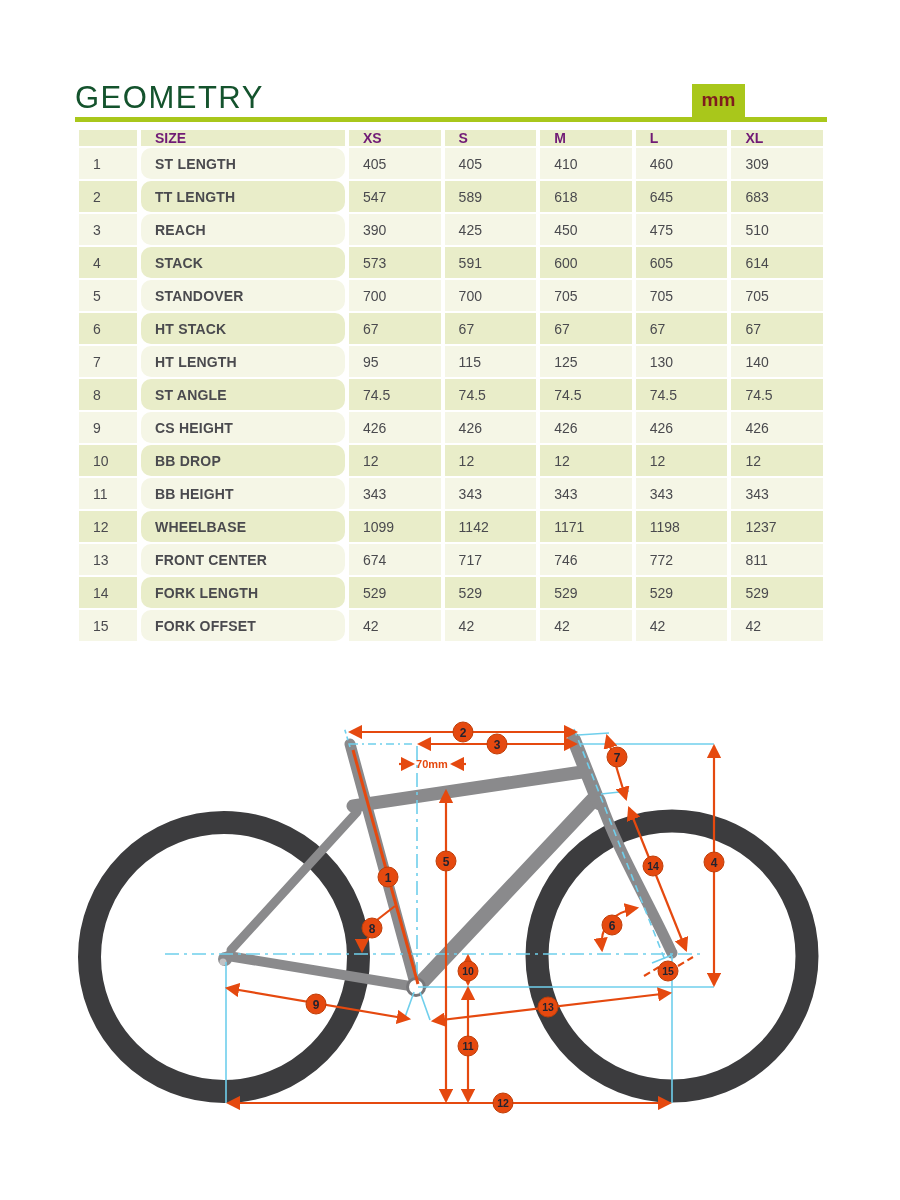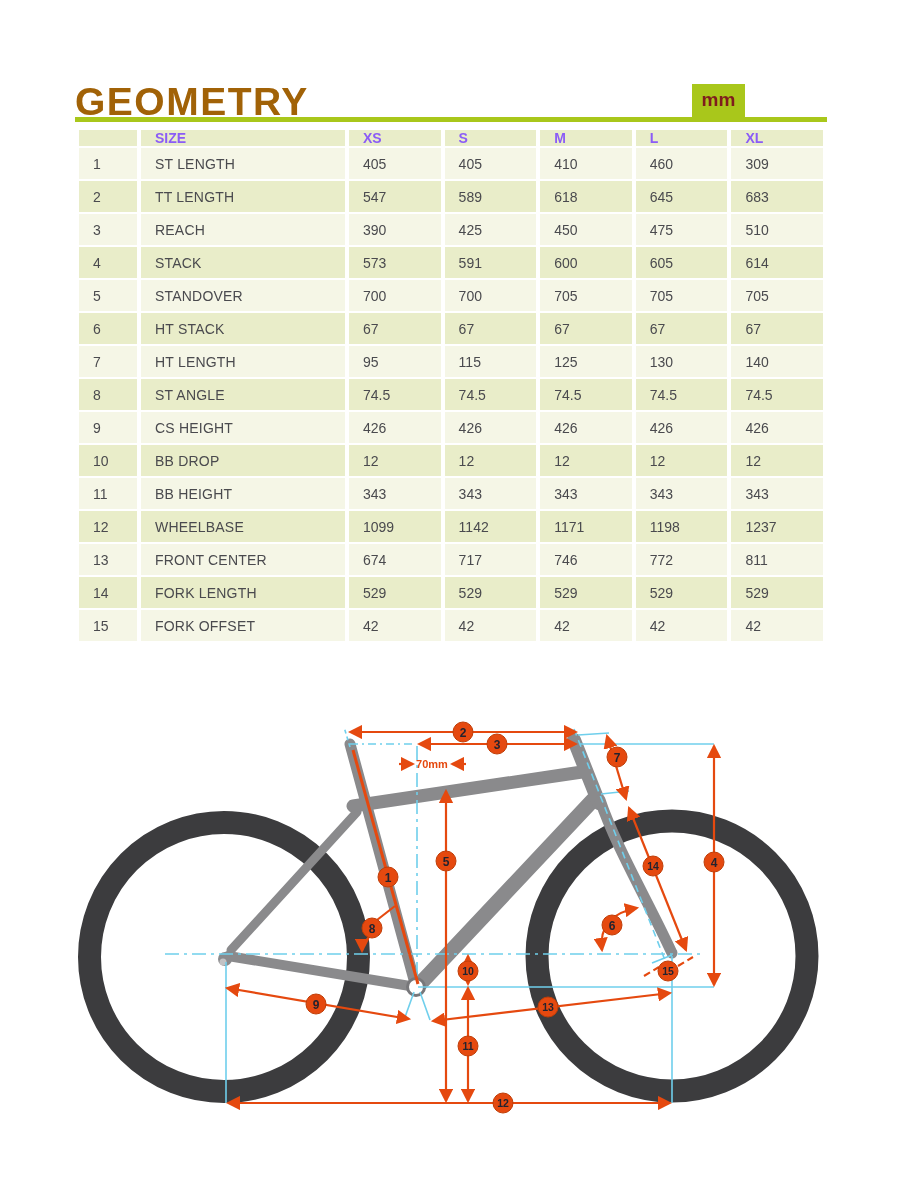--- a/index.html
+++ b/index.html
@@ -5,8 +5,8 @@
   html,body{margin:0;padding:0;background:#ffffff;}
   body{width:900px;height:1200px;position:relative;font-family:"Liberation Sans",sans-serif;overflow:hidden;}
 
-  .page-title{position:absolute;left:75px;top:80px;font-size:39px;font-weight:bold;
-    color:#a16207;letter-spacing:1.5px;}
+  .page-title{position:absolute;left:75px;top:80px;font-size:31px;font-weight:normal;
+    color:#14532d;letter-spacing:1.5px;}
   .green-bar{position:absolute;left:75px;top:117px;width:752px;height:5px;background:#a9c71b;}
   .unit-badge{position:absolute;left:692px;top:84px;width:53px;height:33px;background:#a9c71b;
     color:#7f1d1d;font-size:19px;font-weight:bold;text-align:center;line-height:31px;}

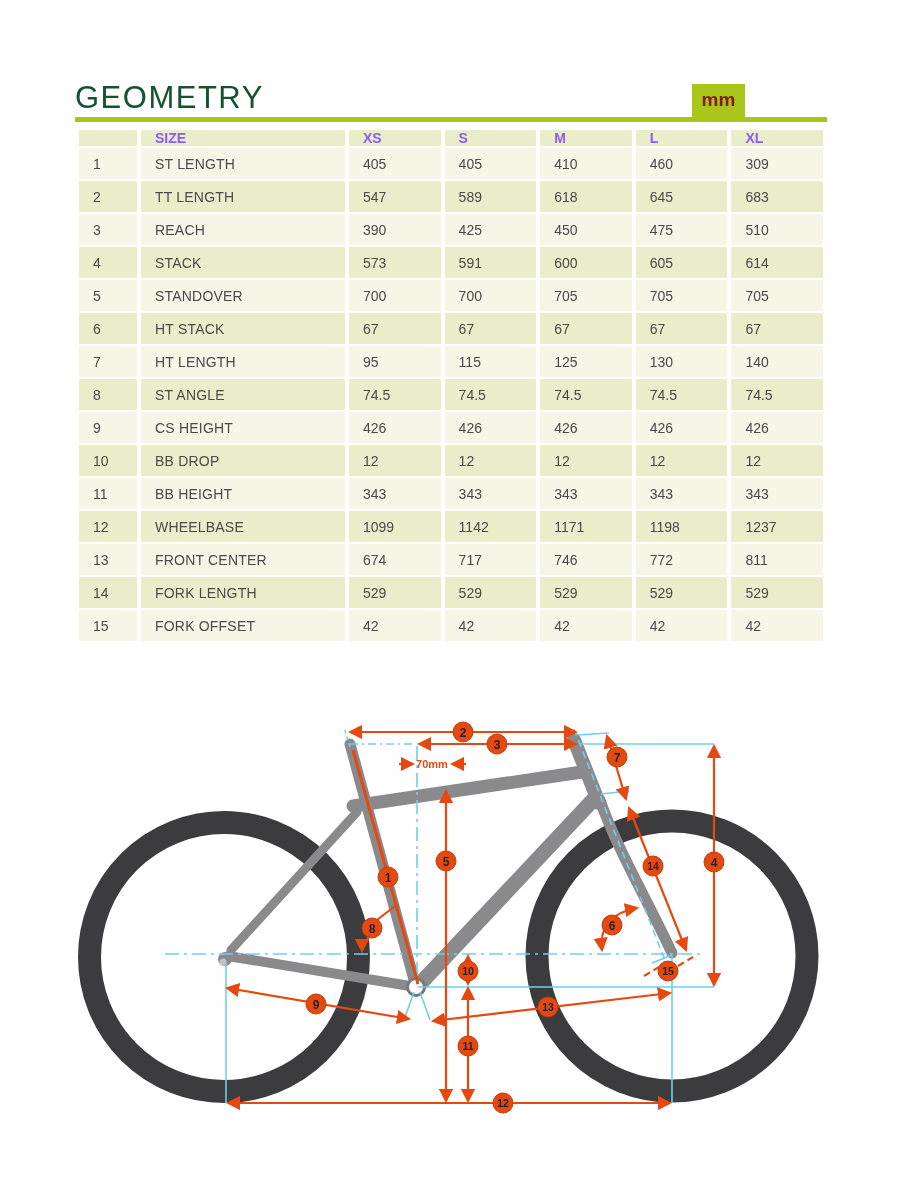--- a/index.html
+++ b/index.html
@@ -14,7 +14,7 @@
   table.geo{position:absolute;left:75px;top:128px;width:752px;border-collapse:separate;
     border-spacing:4px 2px;table-layout:fixed;}
   table.geo th,table.geo td{padding:0 0 0 14px;font-size:14px;text-align:left;vertical-align:middle;}
-  table.geo th{height:14px;font-weight:bold;color:#8b5cf6;}
+  table.geo th{height:14px;font-weight:bold;color:#701a75;}
   table.geo td{height:31px;color:#4a4a4e;}
   td.rownum,th.rownum{text-align:center;padding:0;}
   td.speclabel{font-weight:normal;color:#47474b;letter-spacing:0.2px;}

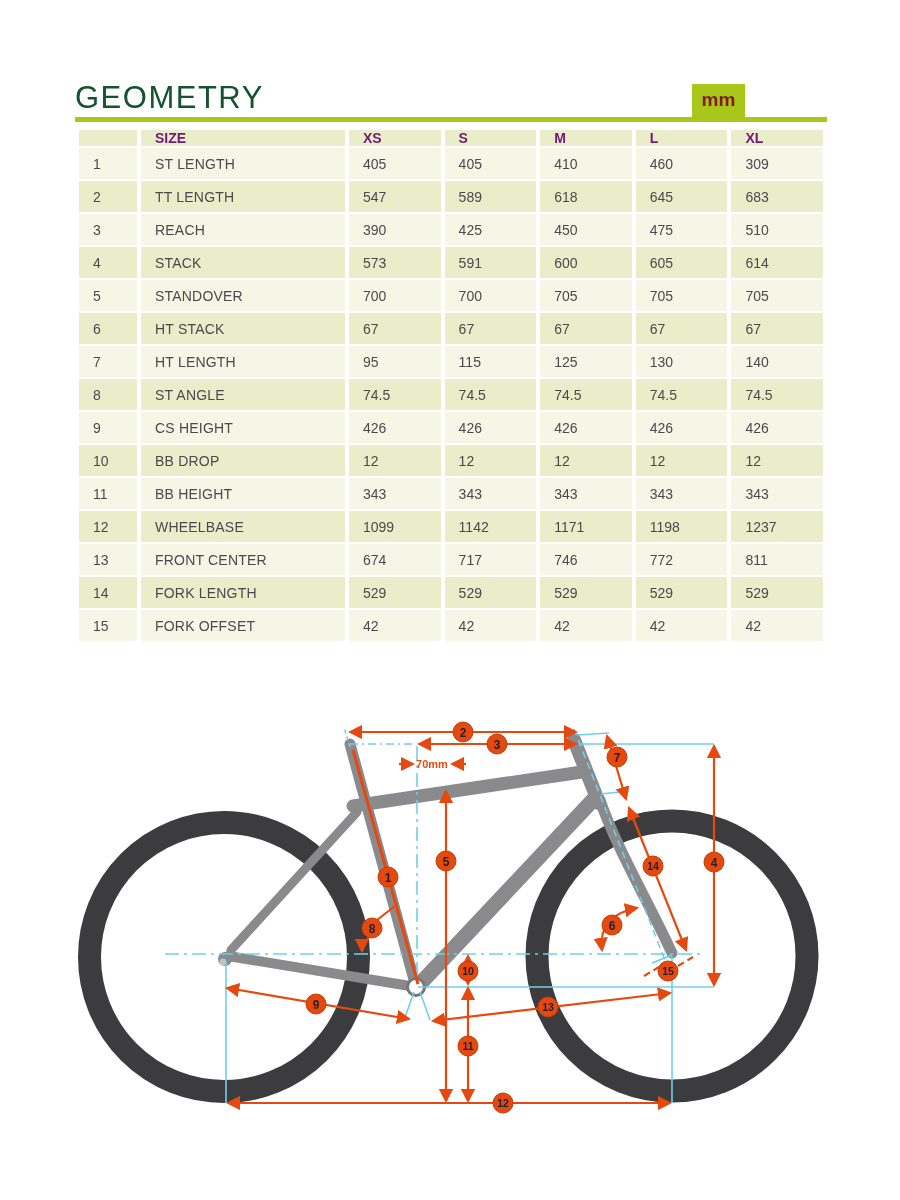--- a/index.html
+++ b/index.html
@@ -17,7 +17,7 @@
   table.geo th{height:14px;font-weight:bold;color:#701a75;}
   table.geo td{height:31px;color:#4a4a4e;}
   td.rownum,th.rownum{text-align:center;padding:0;}
-  td.speclabel{font-weight:normal;color:#47474b;letter-spacing:0.2px;}
+  td.speclabel{font-weight:bold;color:#47474b;letter-spacing:0.2px;border-radius:10px;}
   tr.dark th,tr.dark td{background:#e9edc9;}
   tr.light td{background:#f5f6e6;}
 

